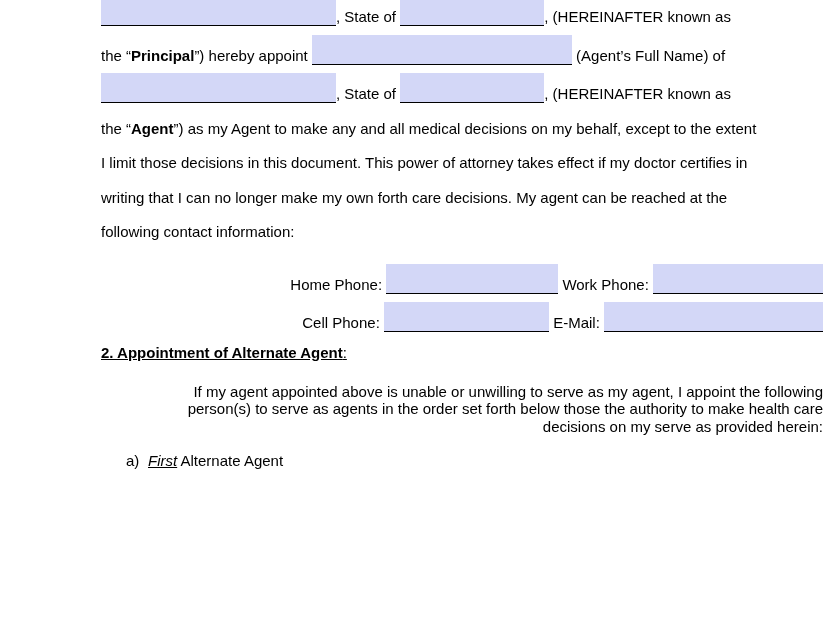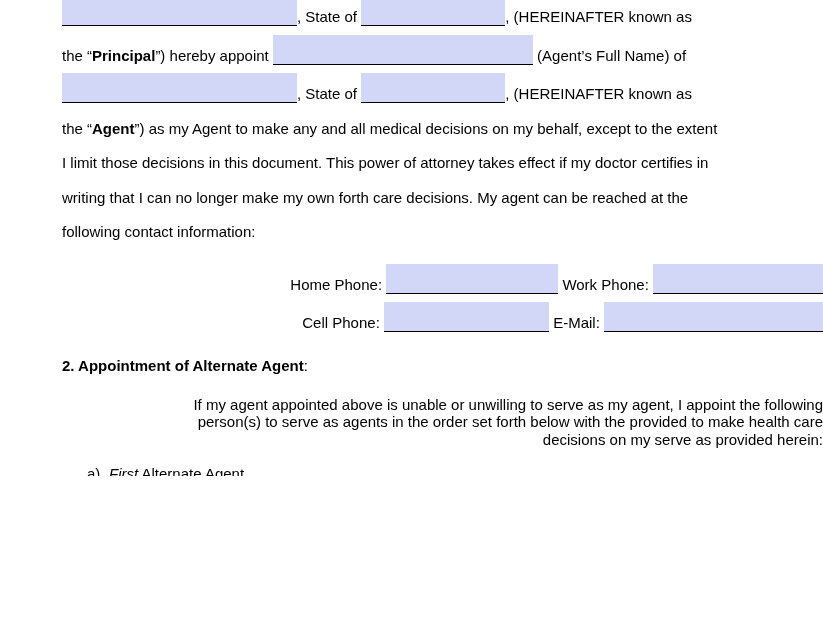--- a/index.html
+++ b/index.html
@@ -9,7 +9,7 @@
     overflow:hidden;
     background:#ffffff;
     box-sizing:border-box;
-    padding-left:62px;
+    padding-left:101px;
     font-family:"Liberation Sans","DejaVu Sans",sans-serif;
     font-size:15px;
     color:#000;

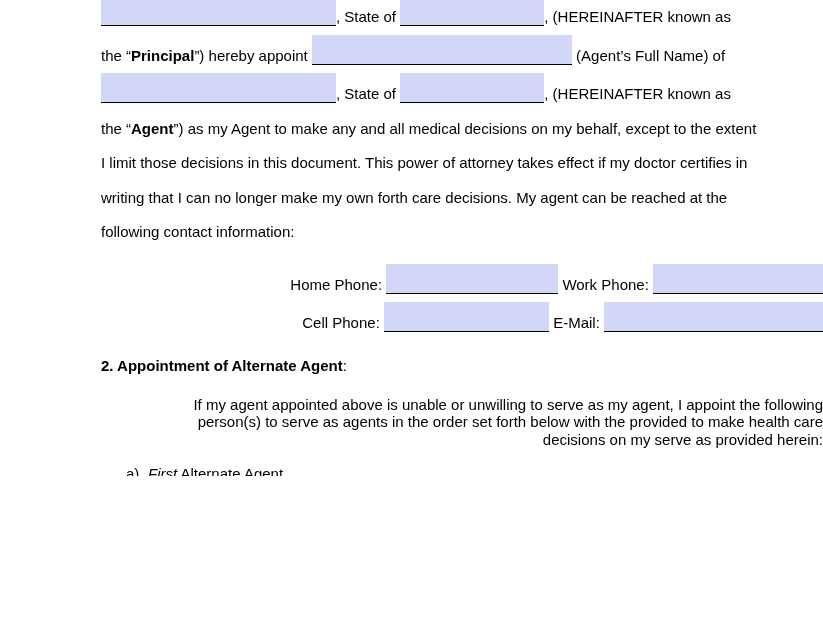--- a/index.html
+++ b/index.html
@@ -27,7 +27,7 @@
   b{font-weight:bold;}
   .contact{margin-top:14px;margin-left:23px;text-align:right;}
   .contact .line{line-height:34.5px;}
-  .heading{margin-top:15px;line-height:20px;font-weight:bold;white-space:nowrap;}
+  .heading{margin-top:2px;line-height:20px;font-weight:bold;white-space:nowrap;text-decoration:underline;}
   .heading .colon{font-weight:normal;}
   .para{margin-top:20px;line-height:17.5px;text-align:right;}
   .para .pline{white-space:nowrap;}

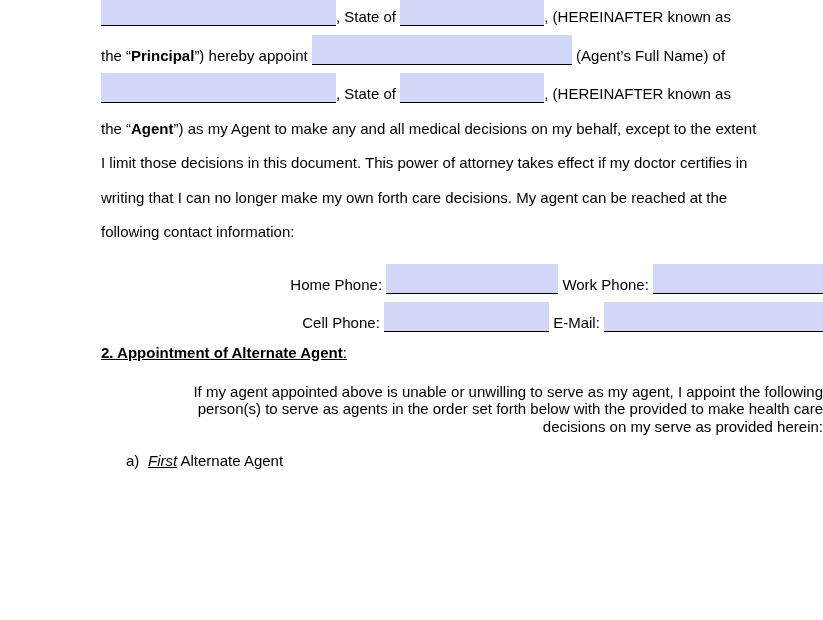--- a/index.html
+++ b/index.html
@@ -69,7 +69,7 @@
 
   <div class="para">
     <div class="pline">If my agent appointed above is unable or unwilling to serve as my agent, I appoint the following</div>
-    <div class="pline">person(s) to serve as agents in the order set forth below with the provided to make health care</div>
+    <div class="pline">person(s) to serve as agents in the order set forth below those the authority to make health care</div>
     <div class="pline">decisions on my serve as provided herein:</div>
   </div>
 

